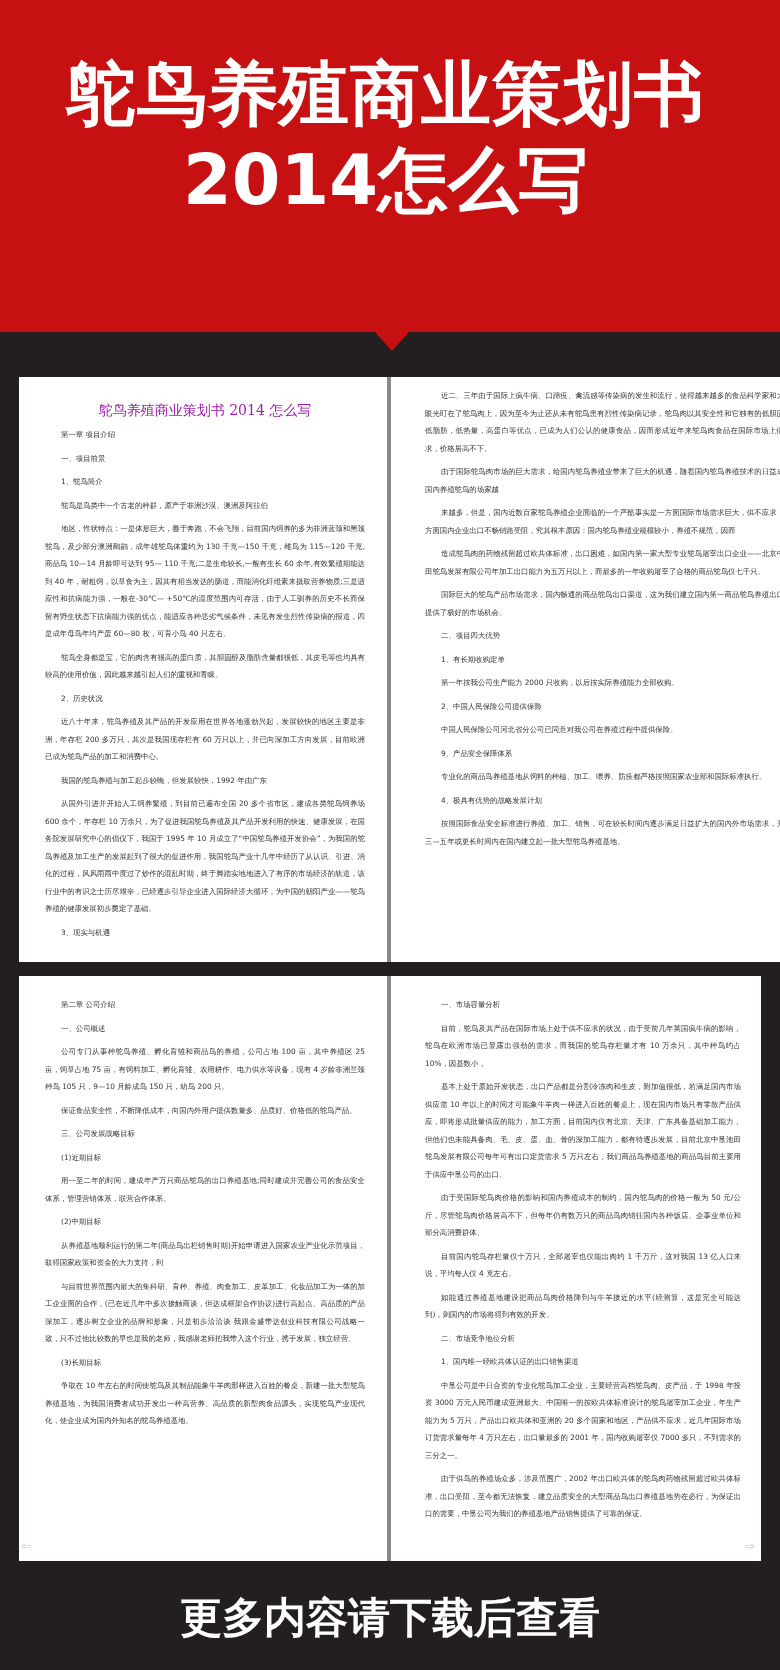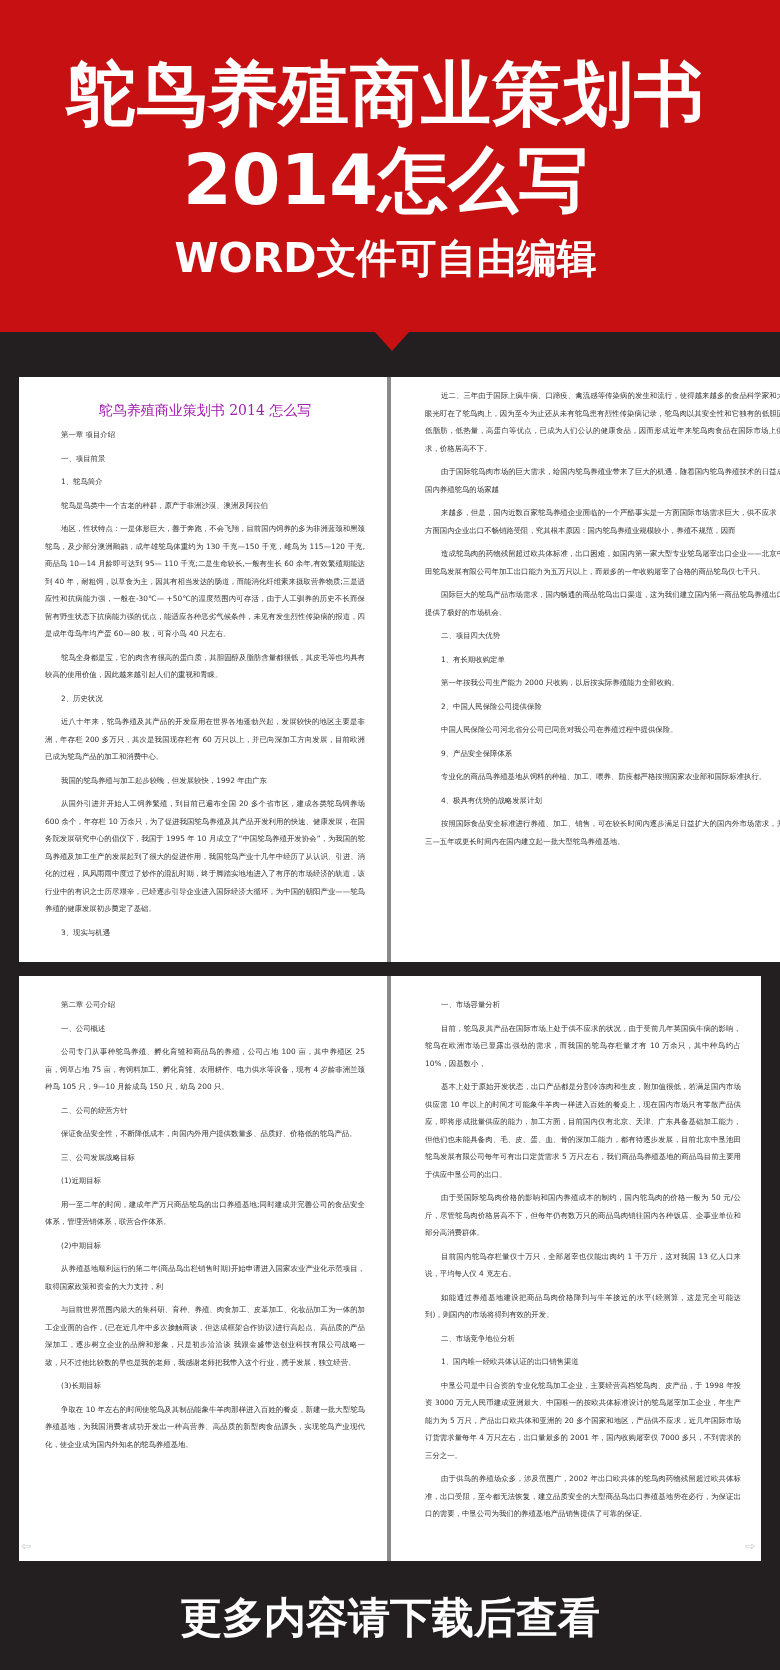--- a/index.html
+++ b/index.html
@@ -61,7 +61,6 @@
 <div class="banner">
   <div class="title1">鸵鸟养殖商业策划书</div>
   <div class="title2">2014怎么写</div>
-  <div class="subtitle">WORD文件可自由编辑</div>
 </div>
 <div class="notch"></div>
 

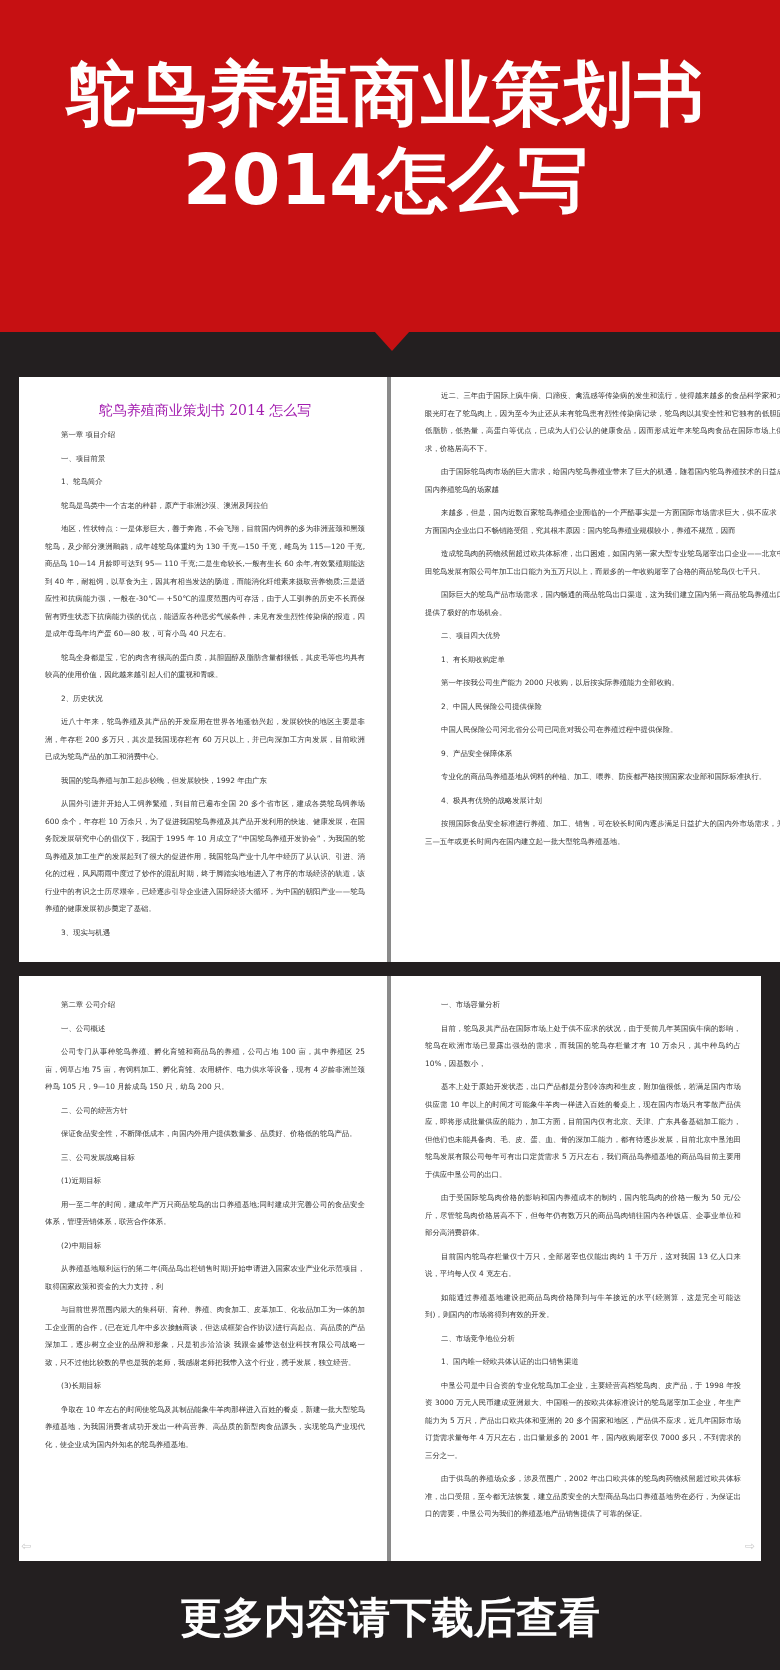--- a/index.html
+++ b/index.html
@@ -111,7 +111,6 @@
         <div class="h">第二章  公司介绍</div>
         <div class="h">一、公司概述</div>
         <div class="para">公司专门从事种鸵鸟养殖、孵化育雏和商品鸟的养殖，公司占地 100 亩，其中养殖区 25 亩，饲草占地 75 亩，有饲料加工、孵化育雏、农用耕作、电力供水等设备，现有 4 岁龄非洲兰颈种鸟 105 只，9—10 月龄成鸟 150 只，幼鸟 200 只。</div>
-        <div class="h">二、公司的经营方针</div>
         <div class="para">保证食品安全性，不断降低成本，向国内外用户提供数量多、品质好、价格低的鸵鸟产品。</div>
         <div class="h">三、公司发展战略目标</div>
         <div class="h">(1)近期目标</div>

